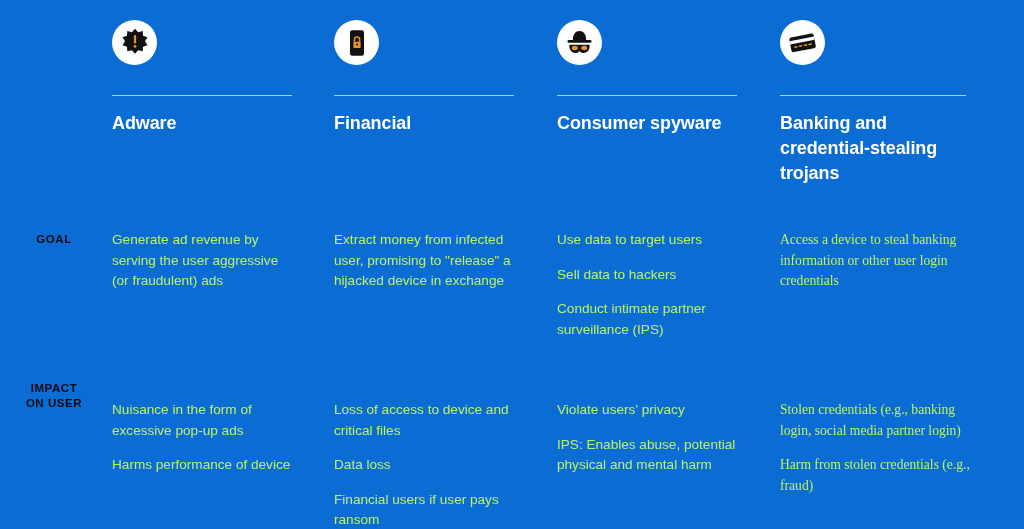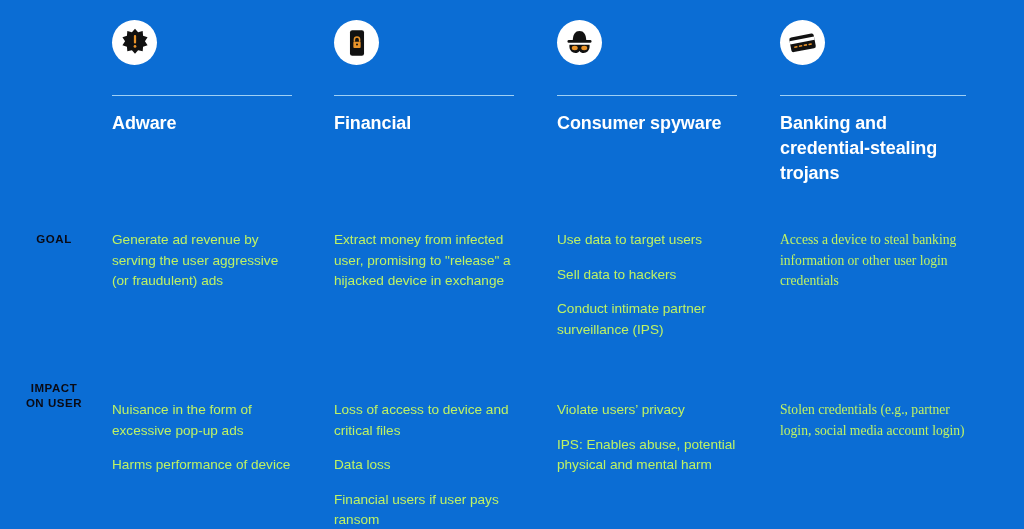--- a/index.html
+++ b/index.html
@@ -223,7 +223,7 @@
       </div>
 
       <div class="cell impact">
-        <p>Stolen credentials (e.g., partner login, social media account login)</p>
+        <p>Stolen credentials (e.g., banking login, social media partner login)</p>
       </div>
     </div>
 

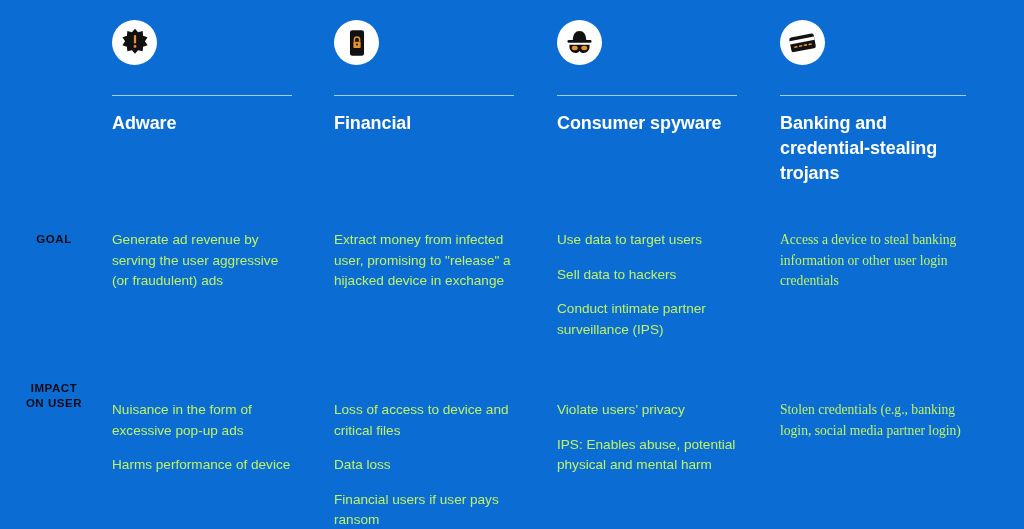--- a/index.html
+++ b/index.html
@@ -224,6 +224,7 @@
 
       <div class="cell impact">
         <p>Stolen credentials (e.g., banking login, social media partner login)</p>
+        <p>Harm from stolen credentials (e.g., fraud)</p>
       </div>
     </div>
 

